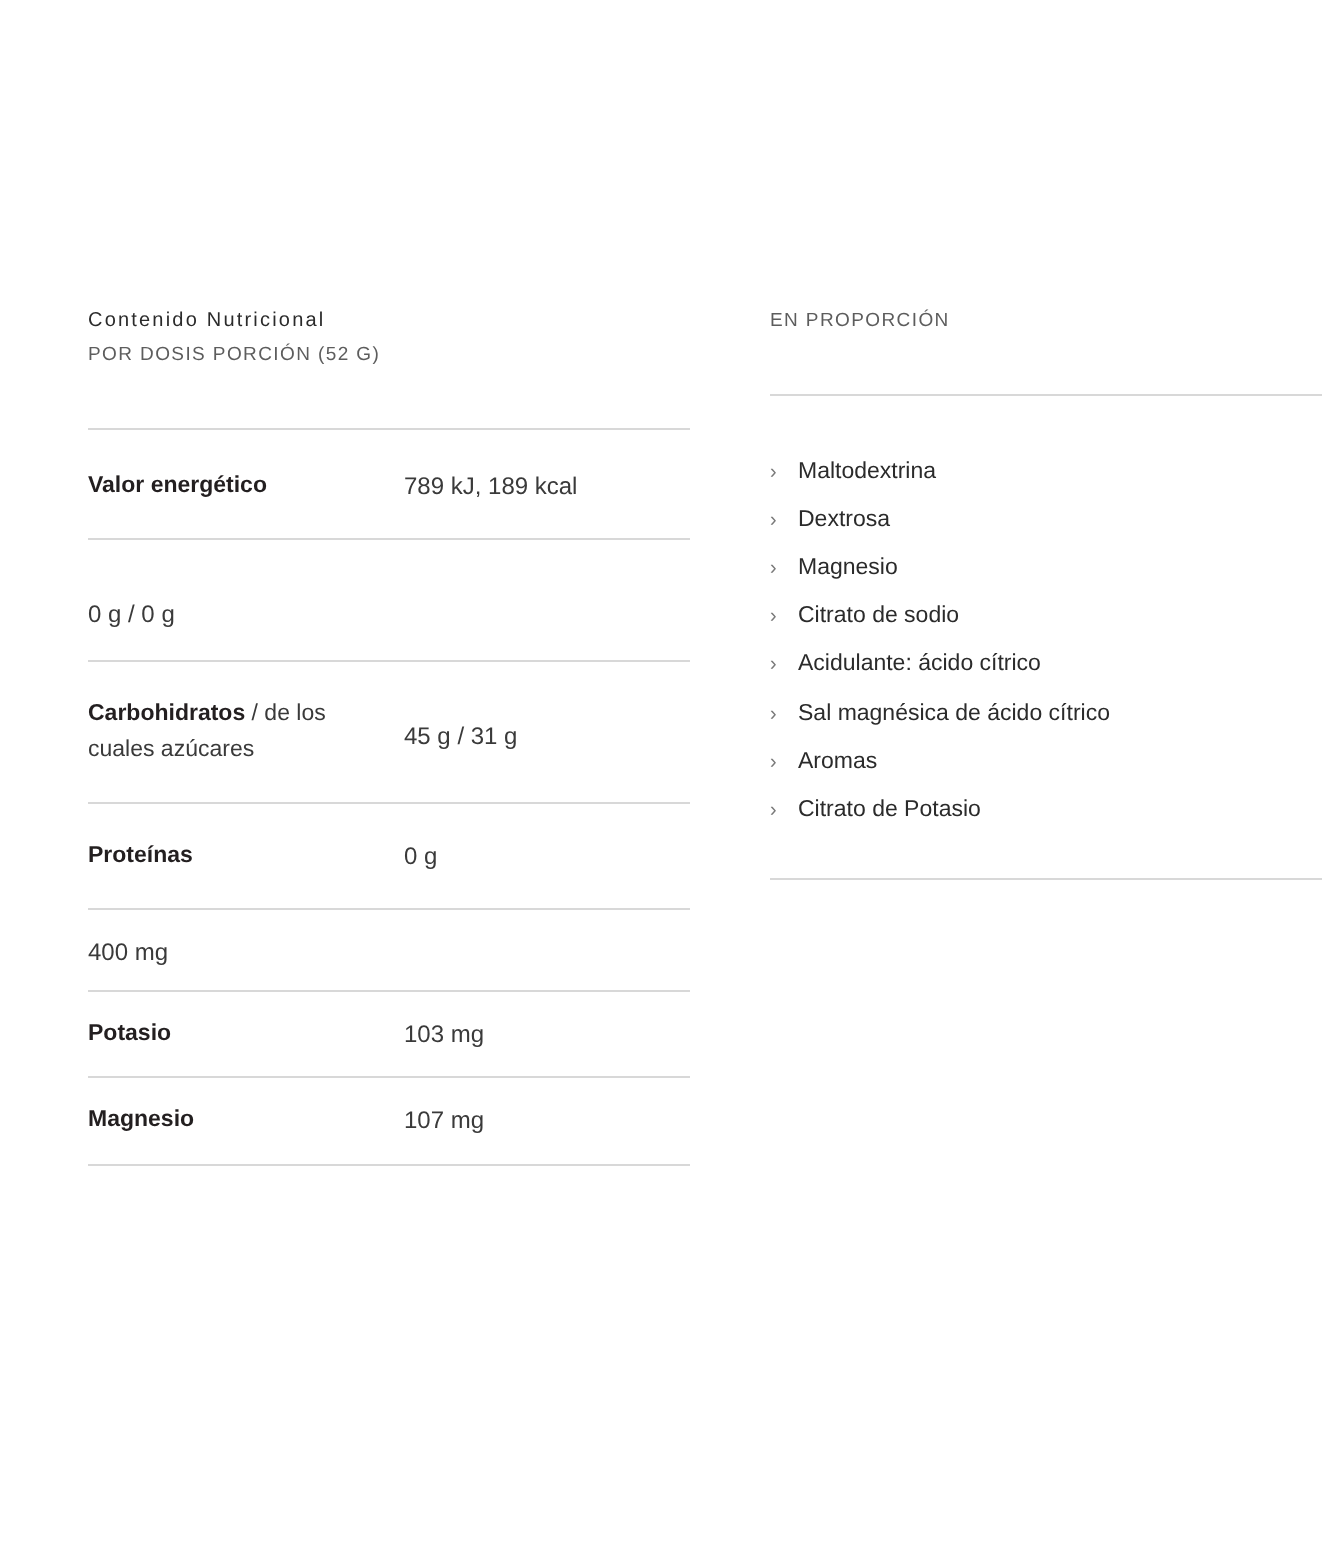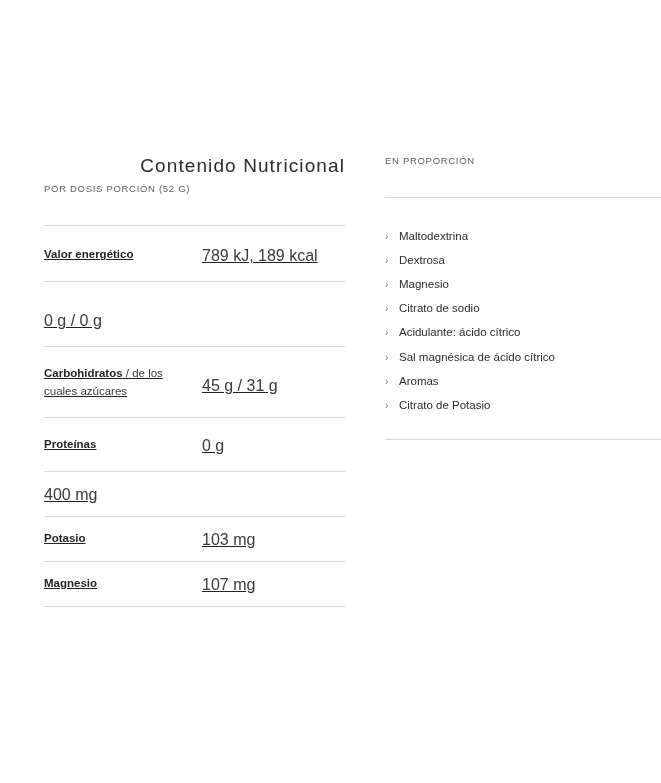--- a/index.html
+++ b/index.html
@@ -39,13 +39,12 @@
     box-sizing: border-box;
   }
   .col-title {
-    font-size: 19px;
+    font-size: 10px;
     letter-spacing: 1.1px;
     color: #2b2b2b;
     font-weight: 400;
     margin: 0 0 5px 0;
     line-height: 1.2;
-    text-align: right;
   }
   .col-subtitle {
     font-size: 9.5px;

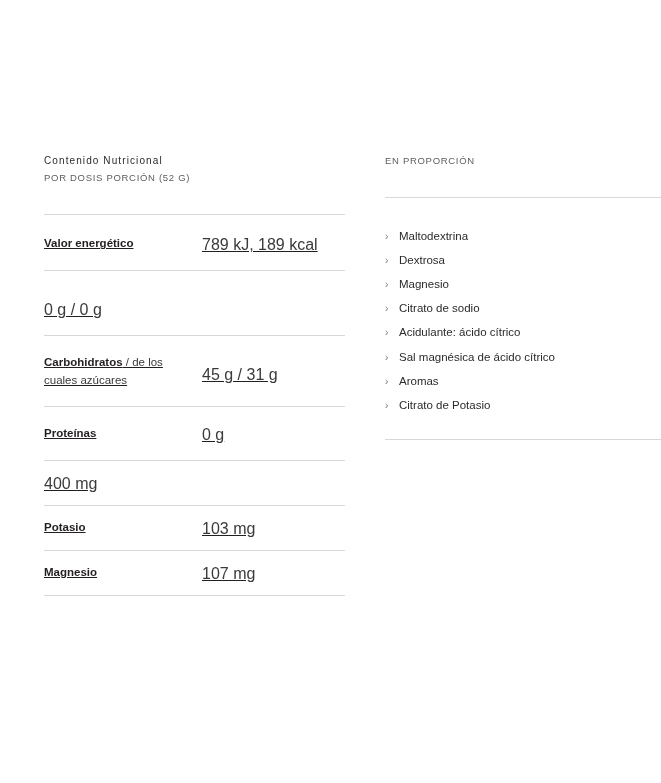--- a/index.html
+++ b/index.html
@@ -66,7 +66,6 @@
   .nutri-table {
     width: 301px;
     margin-top: 0;
-    text-decoration: underline;
   }
   .nutri-row {
     display: flex;

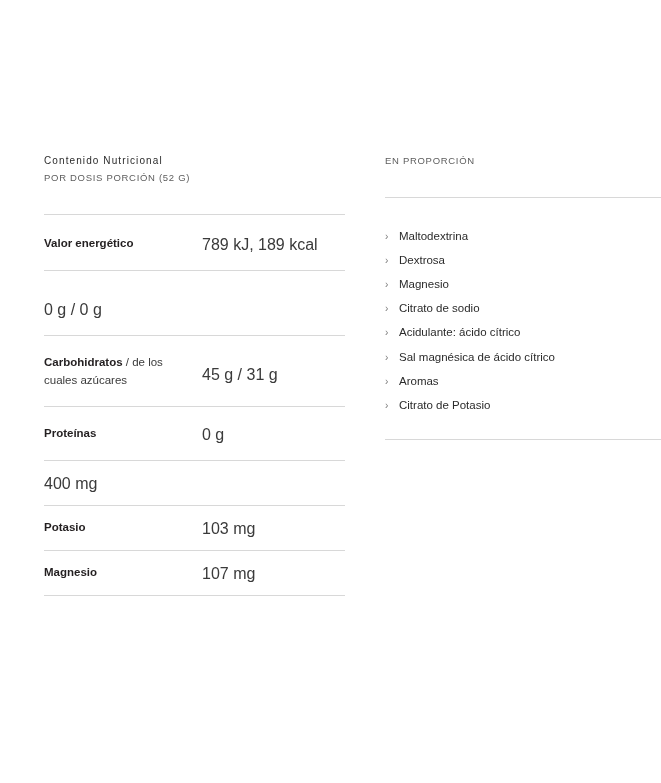--- a/index.html
+++ b/index.html
@@ -104,7 +104,7 @@
   }
   .nutri-value {
     flex: 1;
-    font-size: 16px;
+    font-size: 12px;
     color: #3a3a3a;
     padding-top: 1px;
   }

